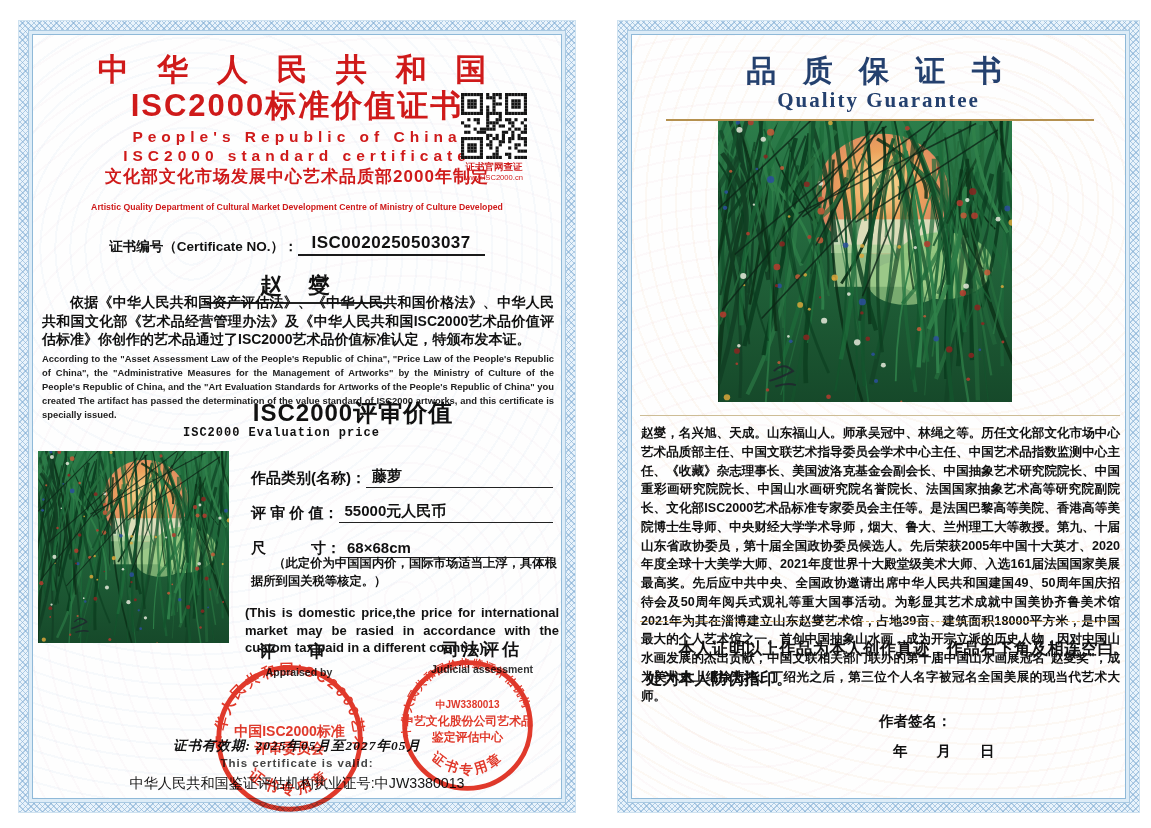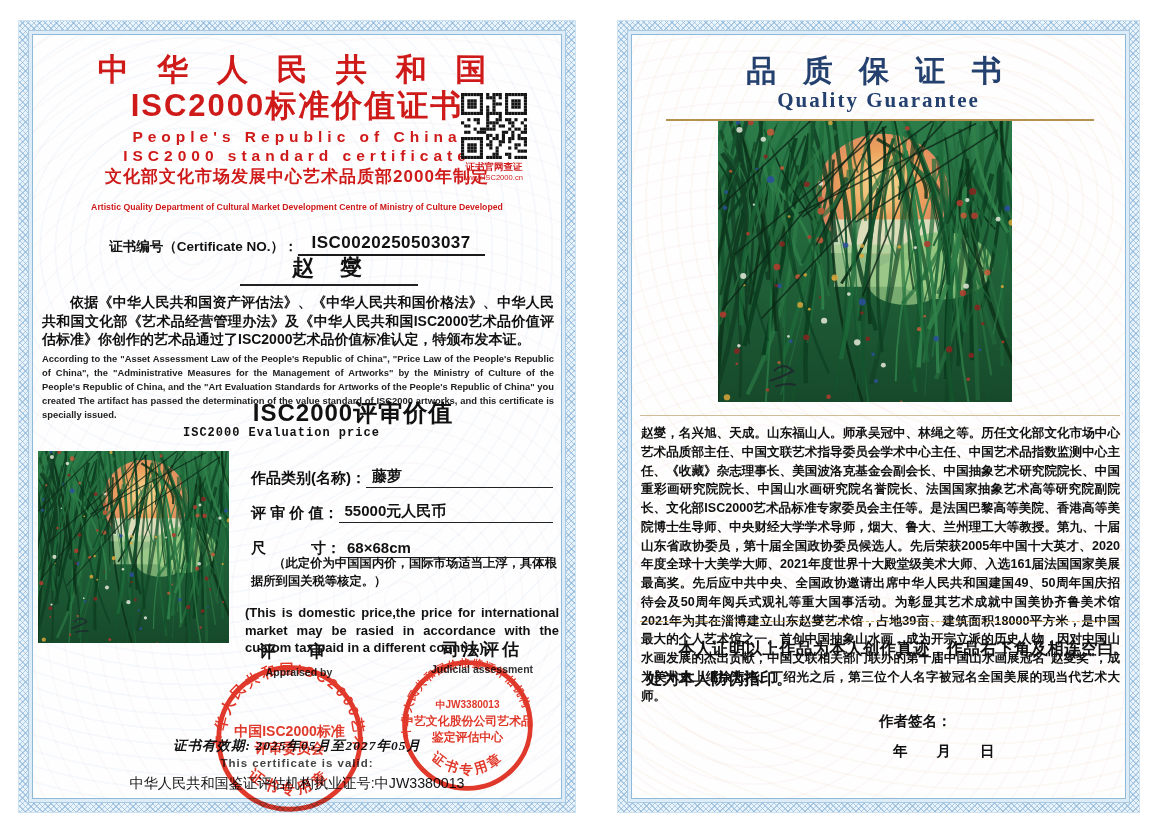--- a/index.html
+++ b/index.html
@@ -52,7 +52,7 @@
   .l-certno{top:198px;display:flex;justify-content:center;align-items:flex-end;gap:0;width:100%;}
   .l-certno .lab{font-size:13.5px;font-weight:bold;}
   .l-certno .val{font-size:17px;font-weight:bold;border-bottom:2px solid #1a1a1a;padding:0 14px 1px 14px;letter-spacing:.5px;}
-  .l-name{top:218px;font-size:22px;font-weight:bold;margin-left:32px;}
+  .l-name{top:236px;font-size:22px;font-weight:bold;}
   .l-name span{letter-spacing:10px;border-bottom:2px solid #222;padding:0 46px 4px 52px;}
   .l-st-cn{top:258px;left:9px;width:512px;font-size:14px;font-weight:bold;line-height:1.33;text-align:justify;text-indent:2em;}
   .l-st-en{top:317px;left:9px;width:512px;font-size:9.4px;font-weight:600;line-height:1.5;text-align:justify;color:#222;}

